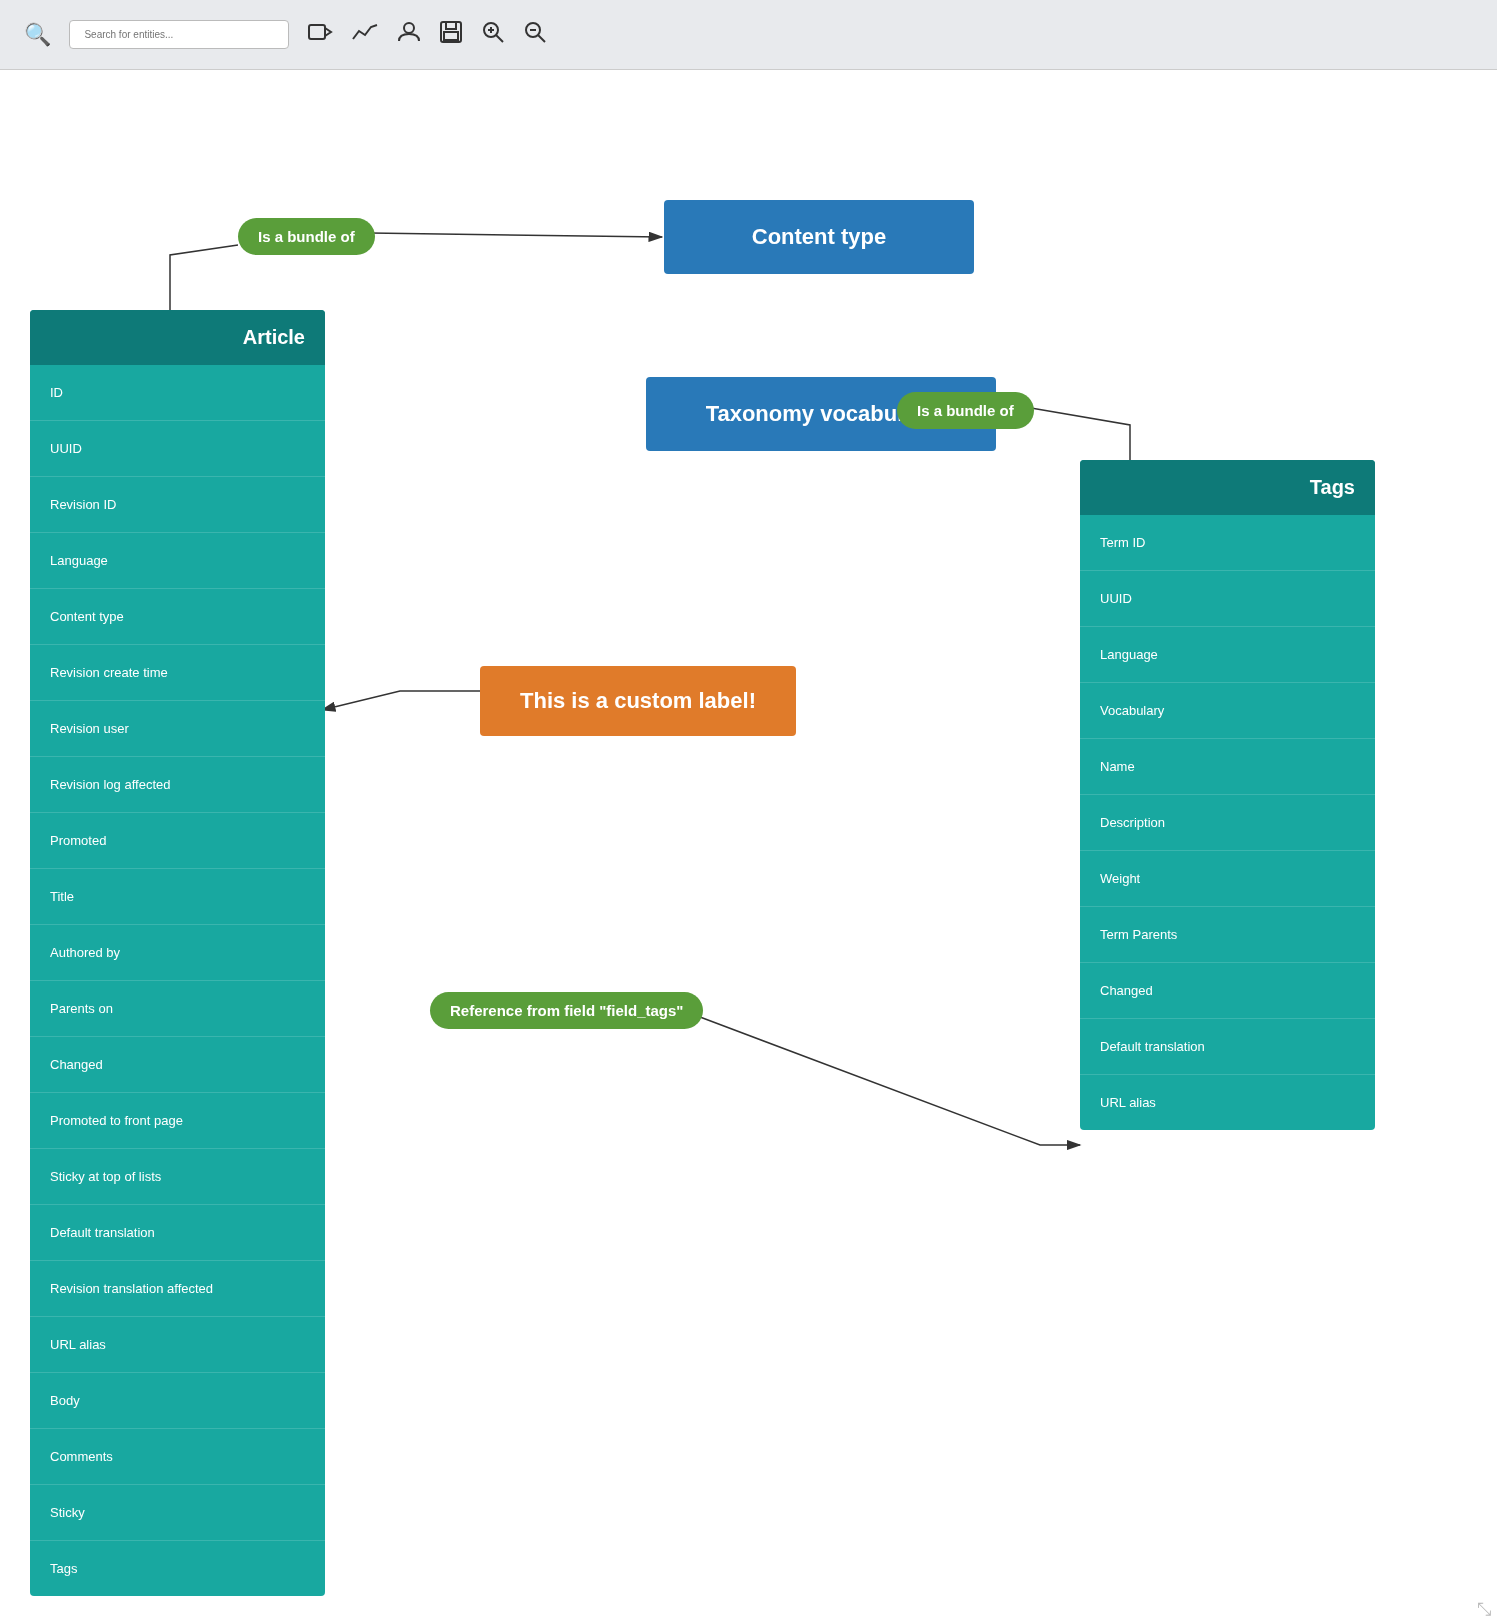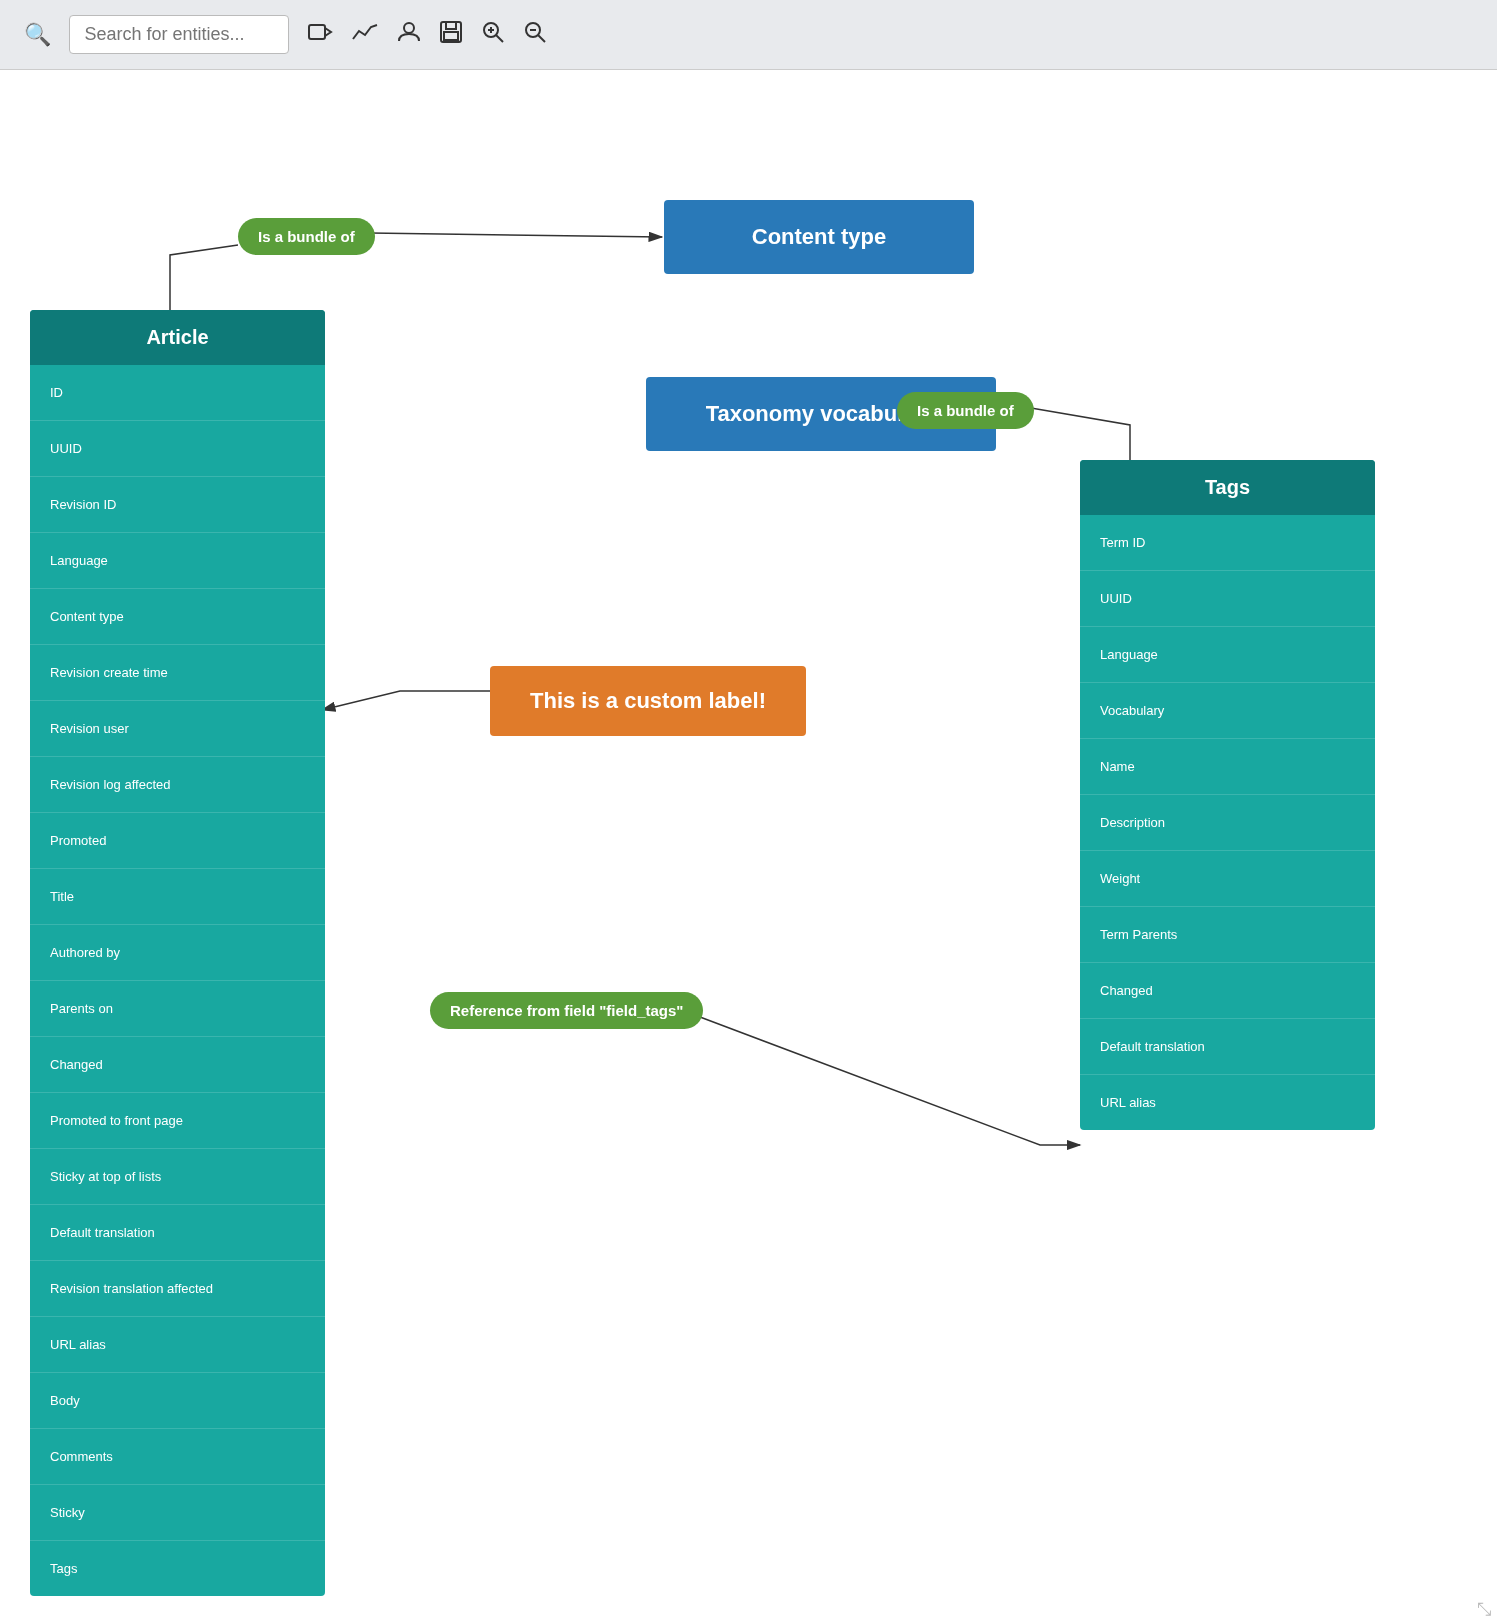--- a/index.html
+++ b/index.html
@@ -30,7 +30,7 @@
       border: 1px solid #bbb;
       border-radius: 4px;
       padding: 8px 14px;
-      font-size: 18px;
+      font-size: 10px;
       width: 220px;
       background: white;
       color: #ec4899;

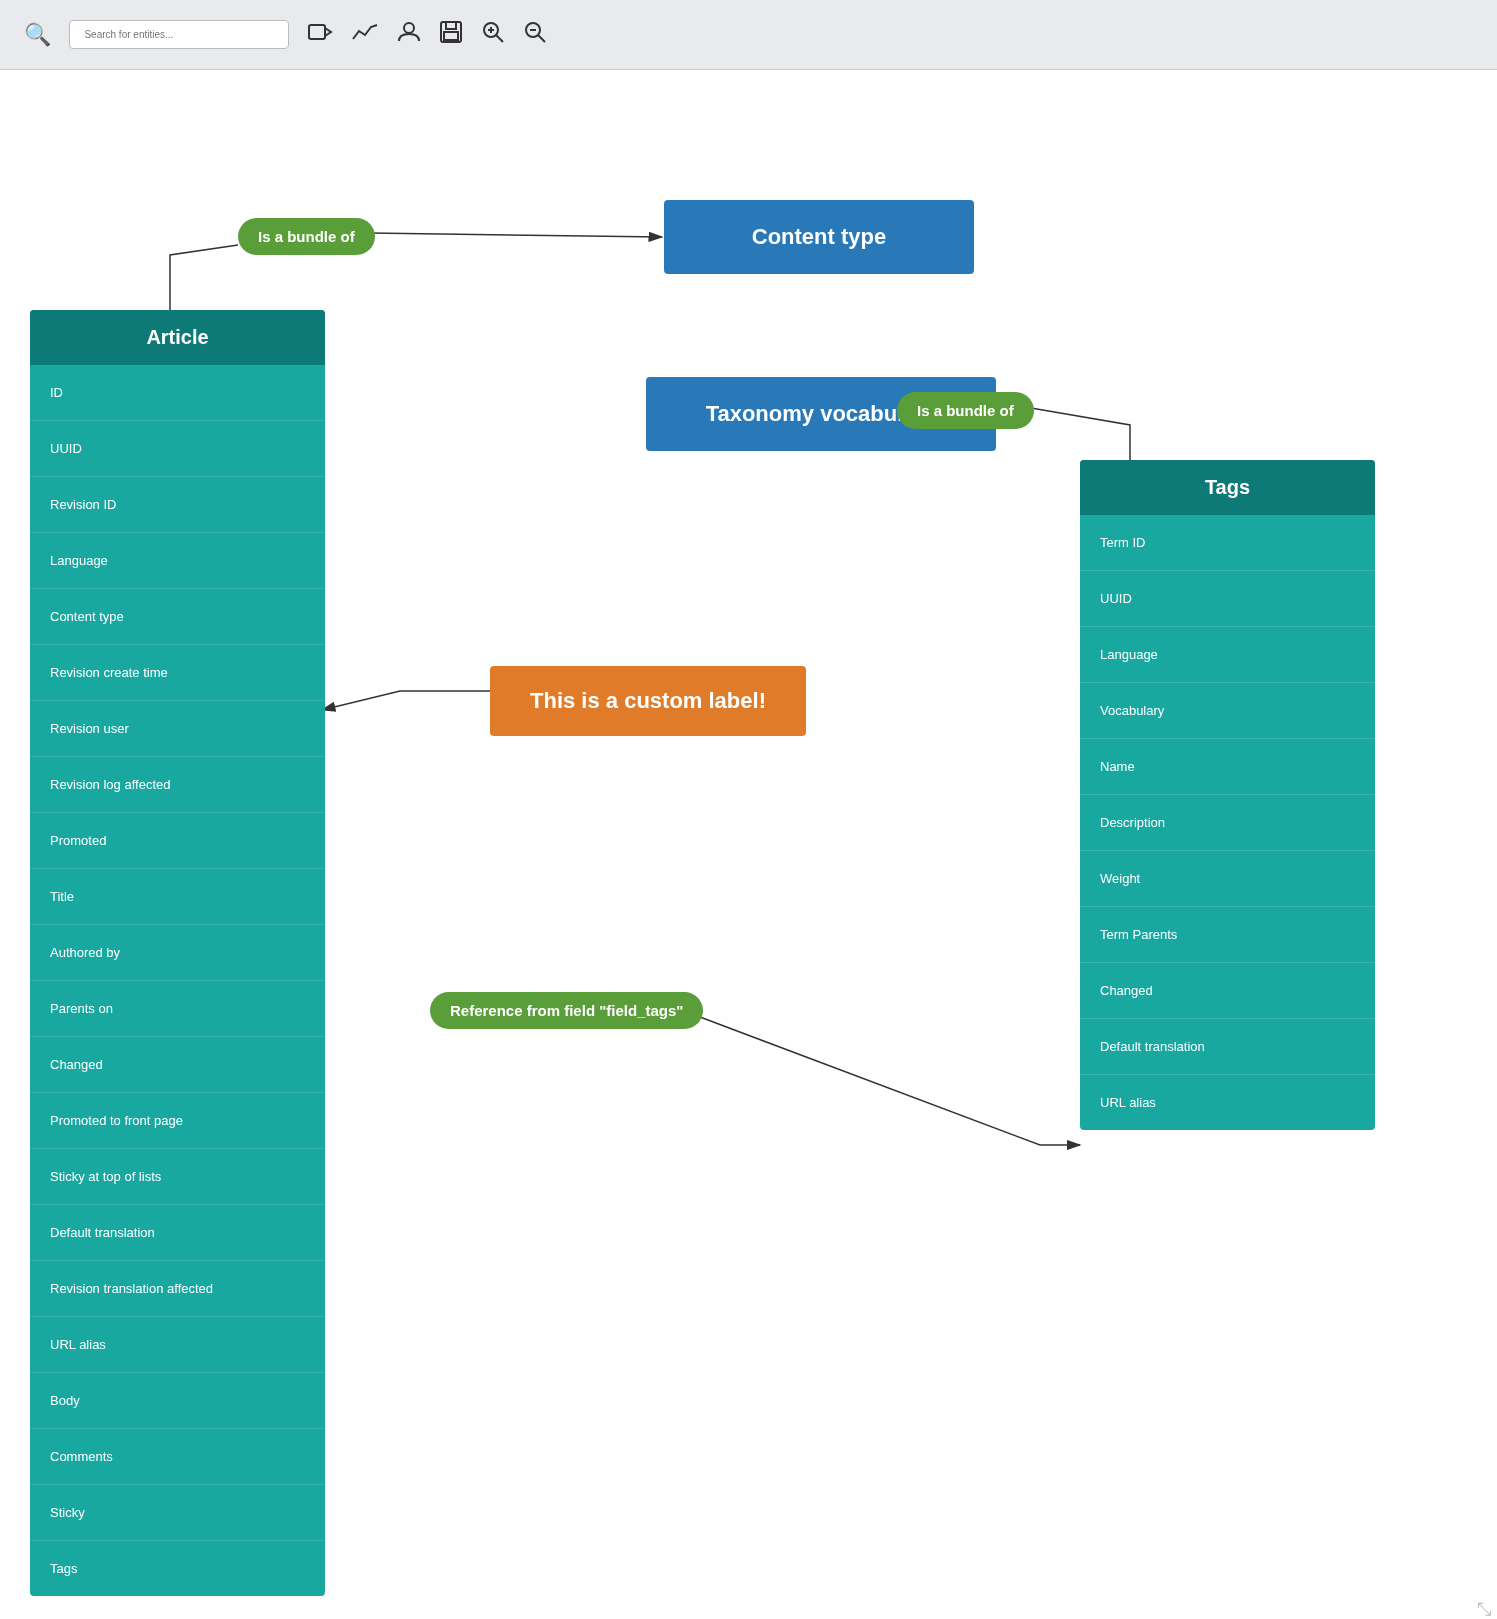--- a/index.html
+++ b/index.html
@@ -86,7 +86,7 @@
       font-weight: bold;
       font-size: 20px;
       padding: 16px 20px;
-      text-align: center;
+      text-align: right;
     }
     .teal-entity .entity-field {
       color: white;

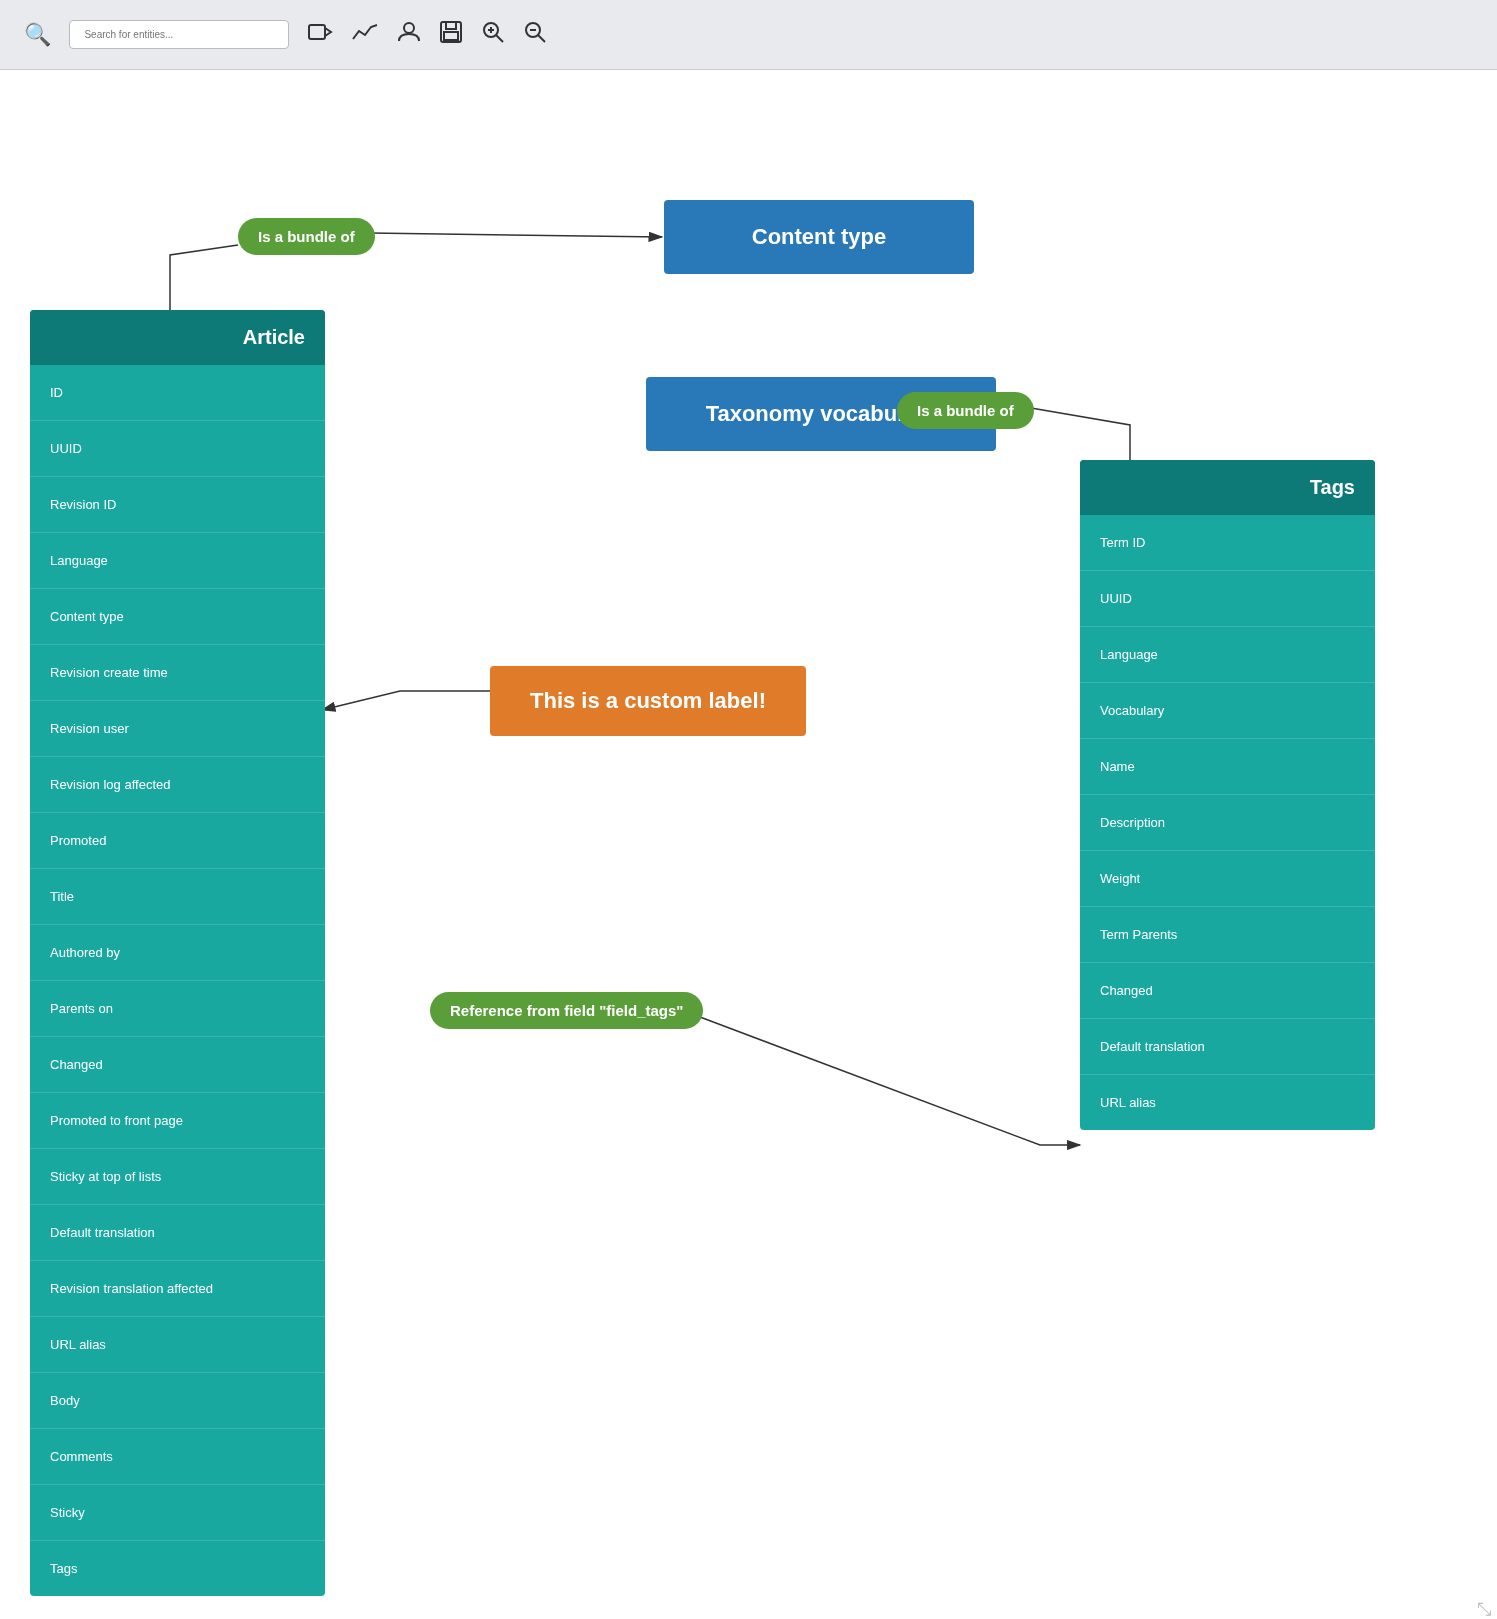--- a/index.html
+++ b/index.html
@@ -267,7 +267,7 @@
     <span>Is a bundle of</span>
   </div>
 
-  <div class="orange-label" style="left:490px; top:596px;">
+  <div class="orange-label" style="left:480px; top:596px;">
     <span>This is a custom label!</span>
   </div>
 

